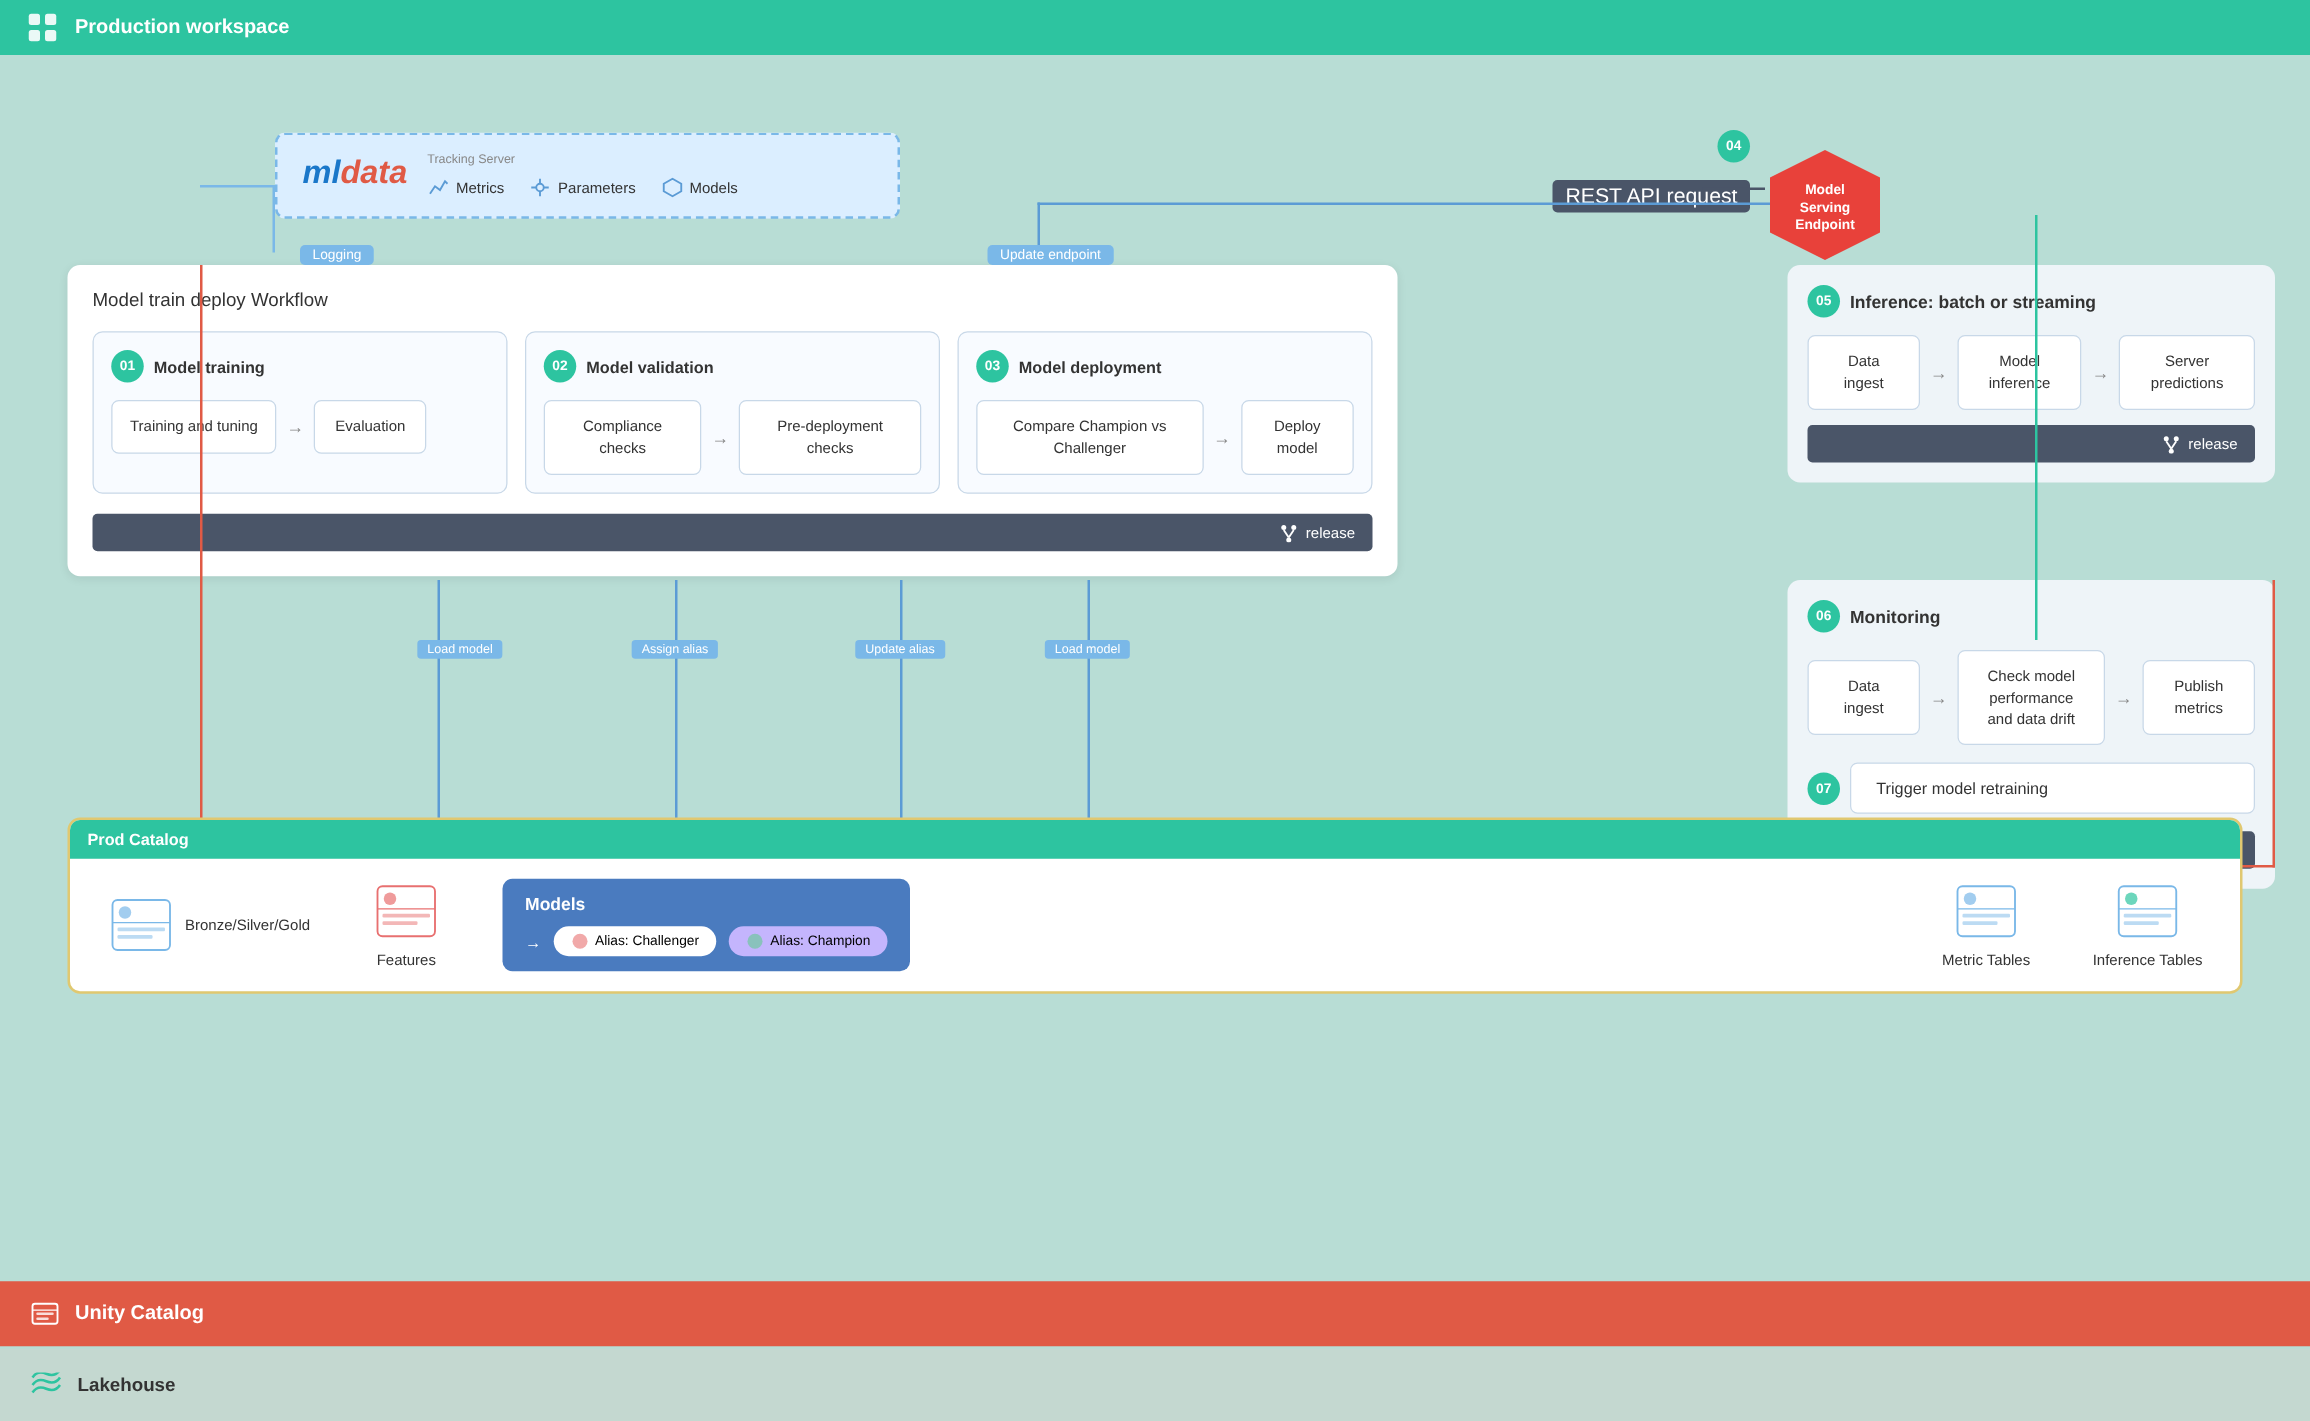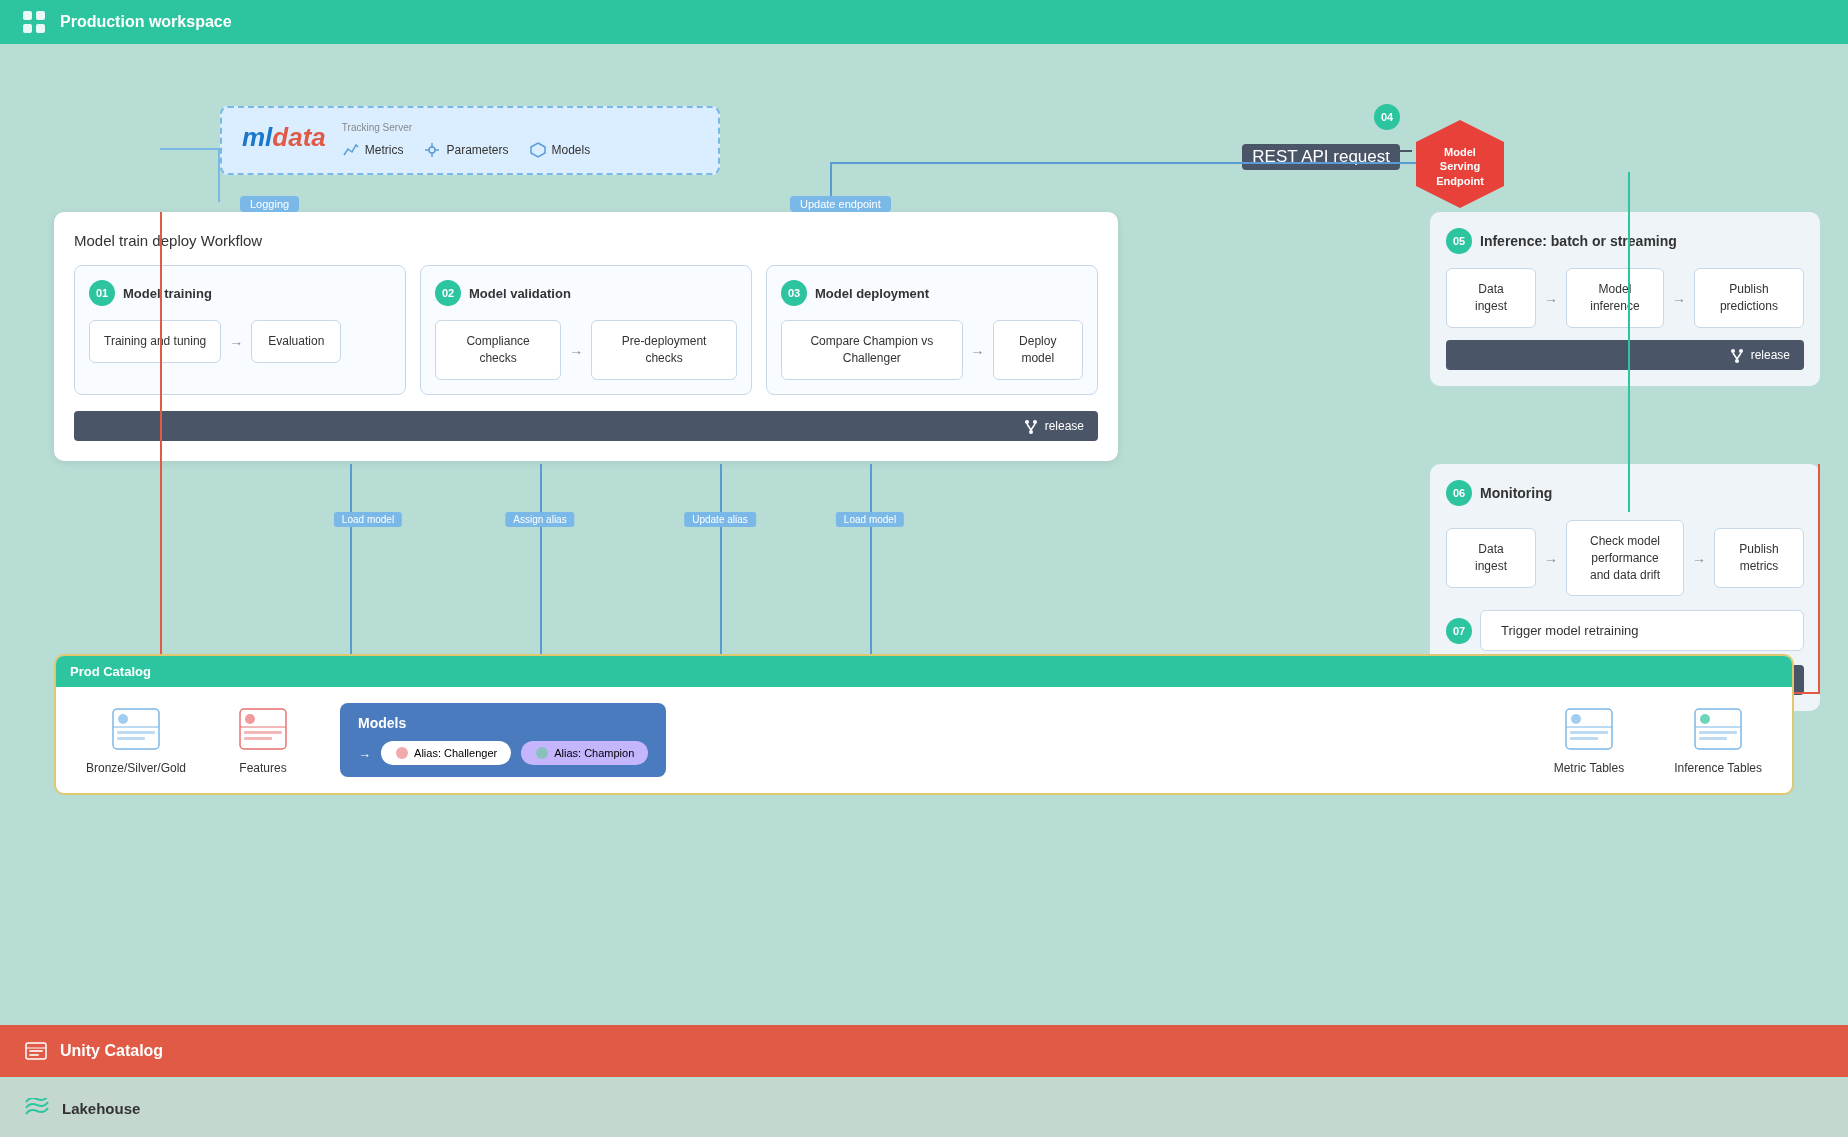--- a/index.html
+++ b/index.html
@@ -199,7 +199,7 @@
       <span class="arrow-right">→</span>
       <div class="process-box">Model inference</div>
       <span class="arrow-right">→</span>
-      <div class="process-box">Publish predictions</div>
+      <div class="process-box">Server predictions</div>
     </div>
     <div style="background:#4a5568; border-radius:4px; padding:7px 14px; display:flex; align-items:center; justify-content:flex-end; gap:6px;">
       <svg width="16" height="16" viewBox="0 0 16 16">

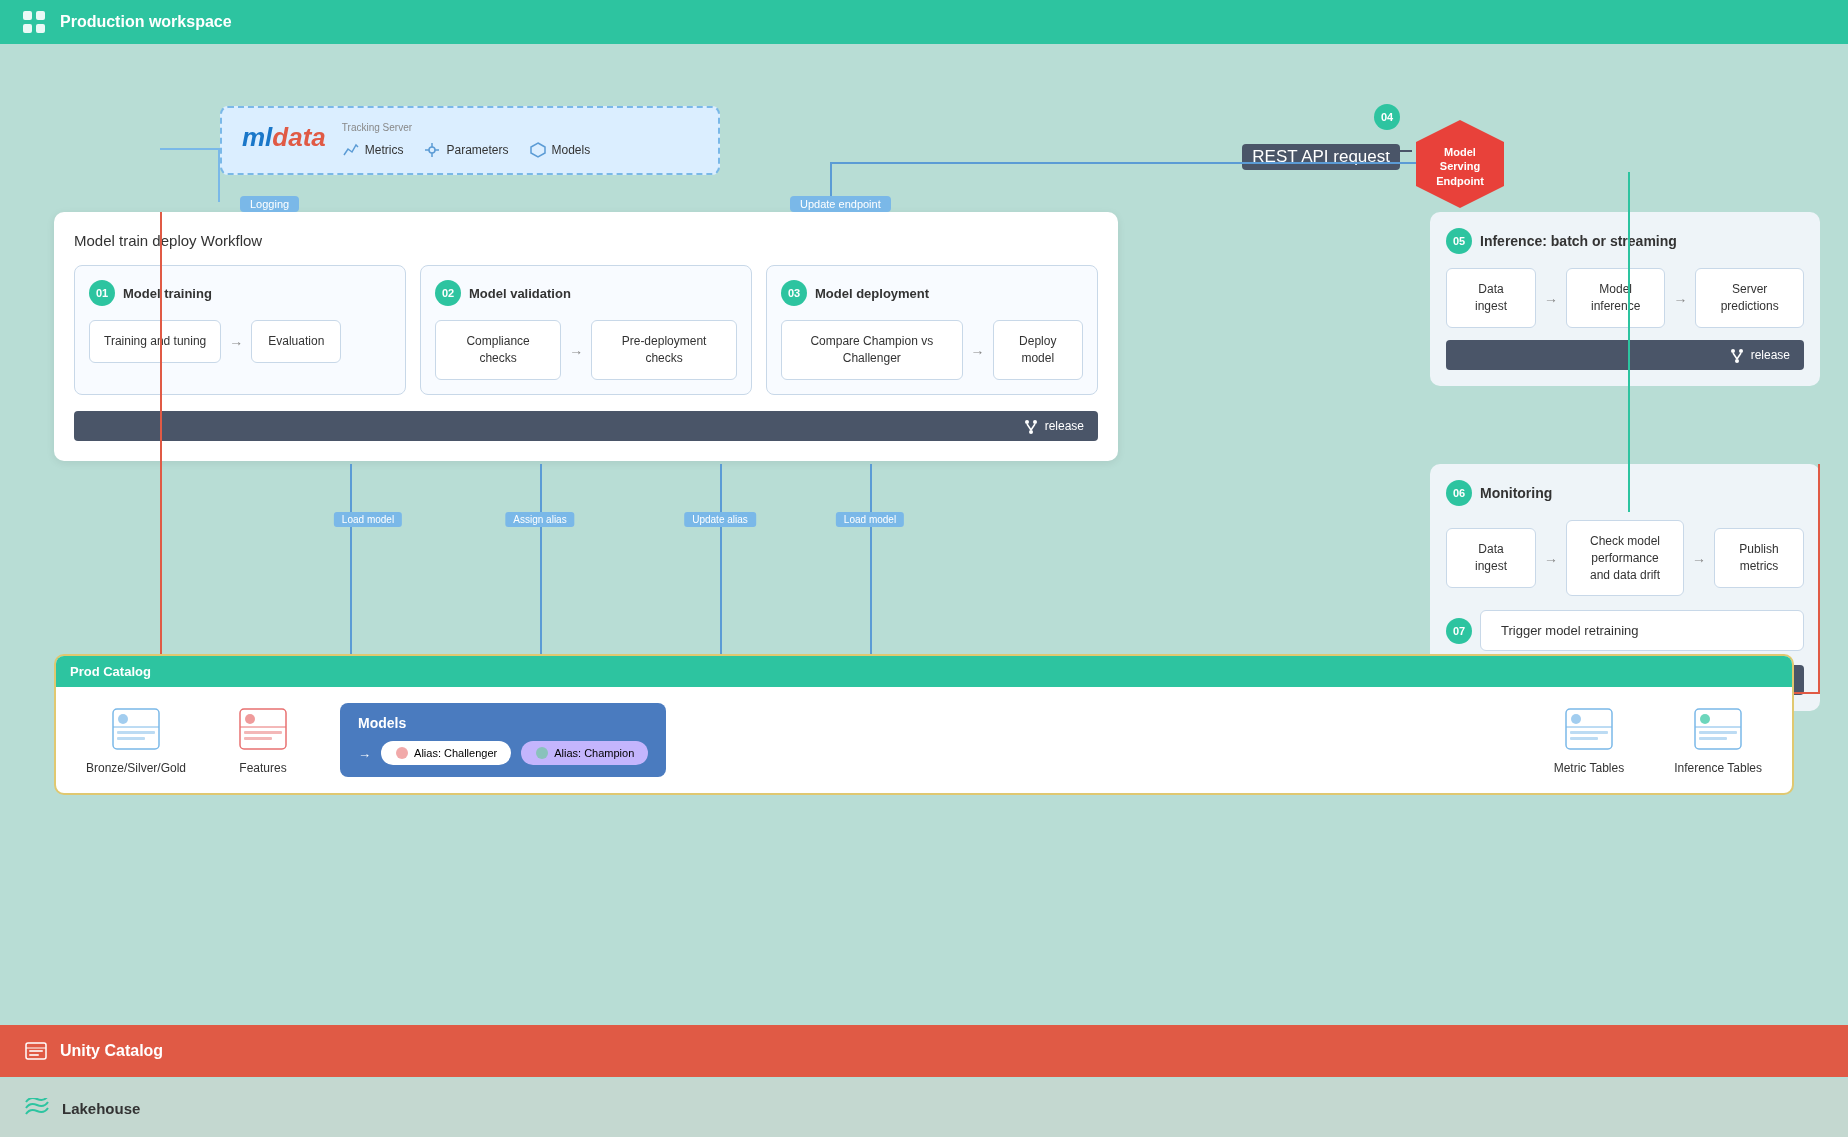--- a/index.html
+++ b/index.html
@@ -267,7 +267,7 @@
     <div style="background:#2dc4a0; padding:8px 14px; color:white; font-size:13px; font-weight:600;">Prod Catalog</div>
     <div style="padding:16px 30px; display:flex; align-items:center; gap:50px;">
 
-      <div style="display:flex;flex-direction:column;align-items:center;gap:8px;">
+      <div style="display:flex;flex-direction:row;align-items:center;gap:8px;">
         <svg width="54" height="48" viewBox="0 0 54 48">
           <rect x="4" y="4" width="46" height="40" rx="4" fill="none" stroke="#7ab8e8" stroke-width="1.5"></rect>
           <circle cx="14" cy="14" r="5" fill="#7ab8e8" opacity="0.7"></circle>

